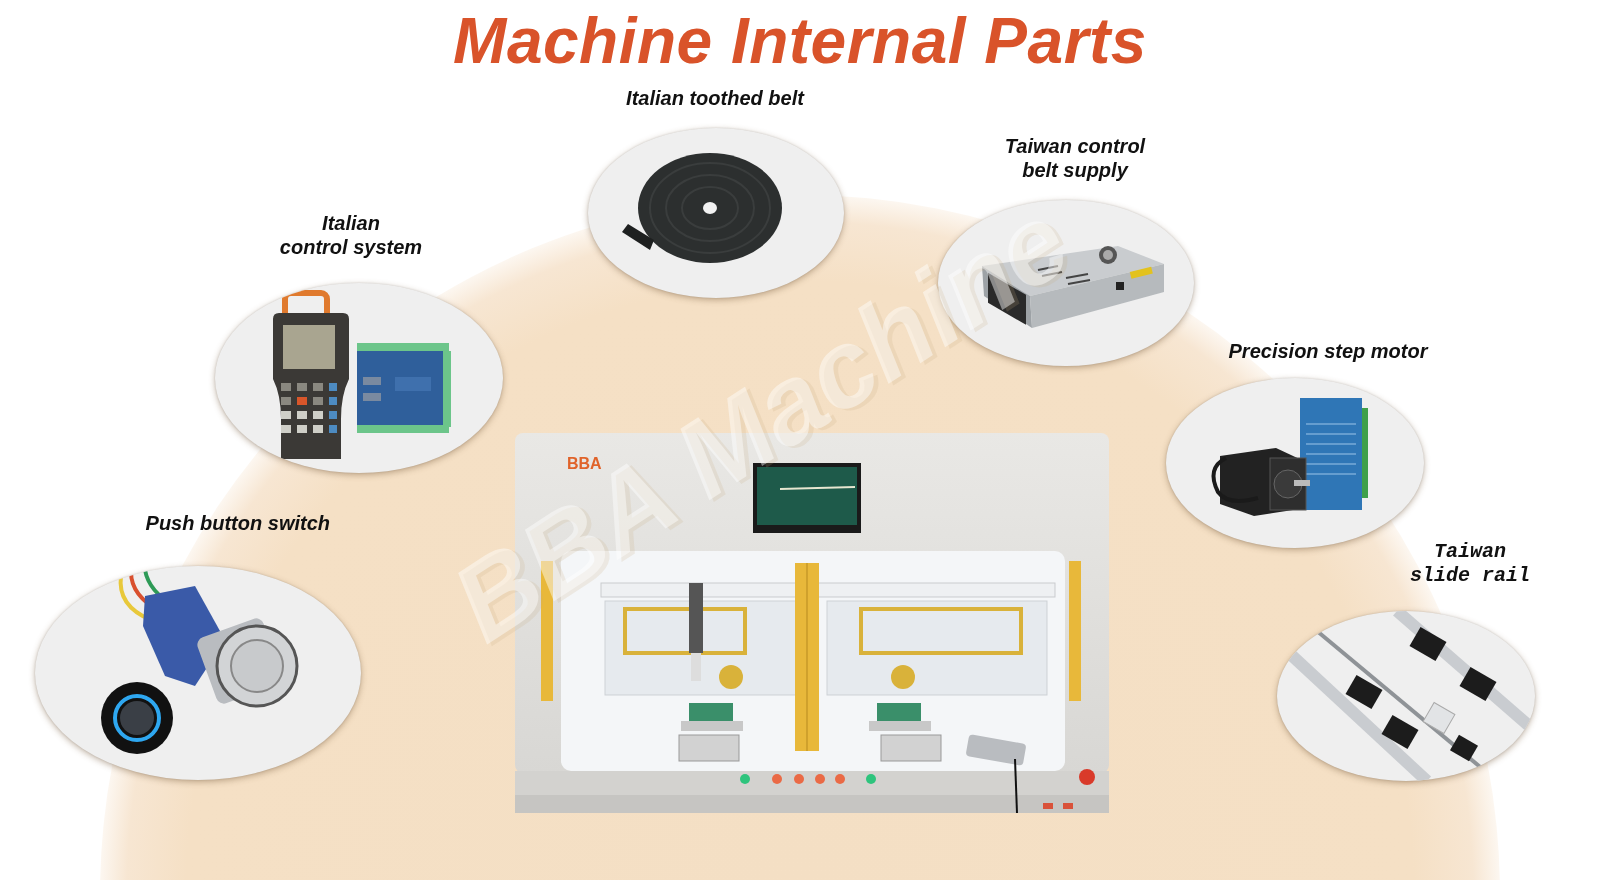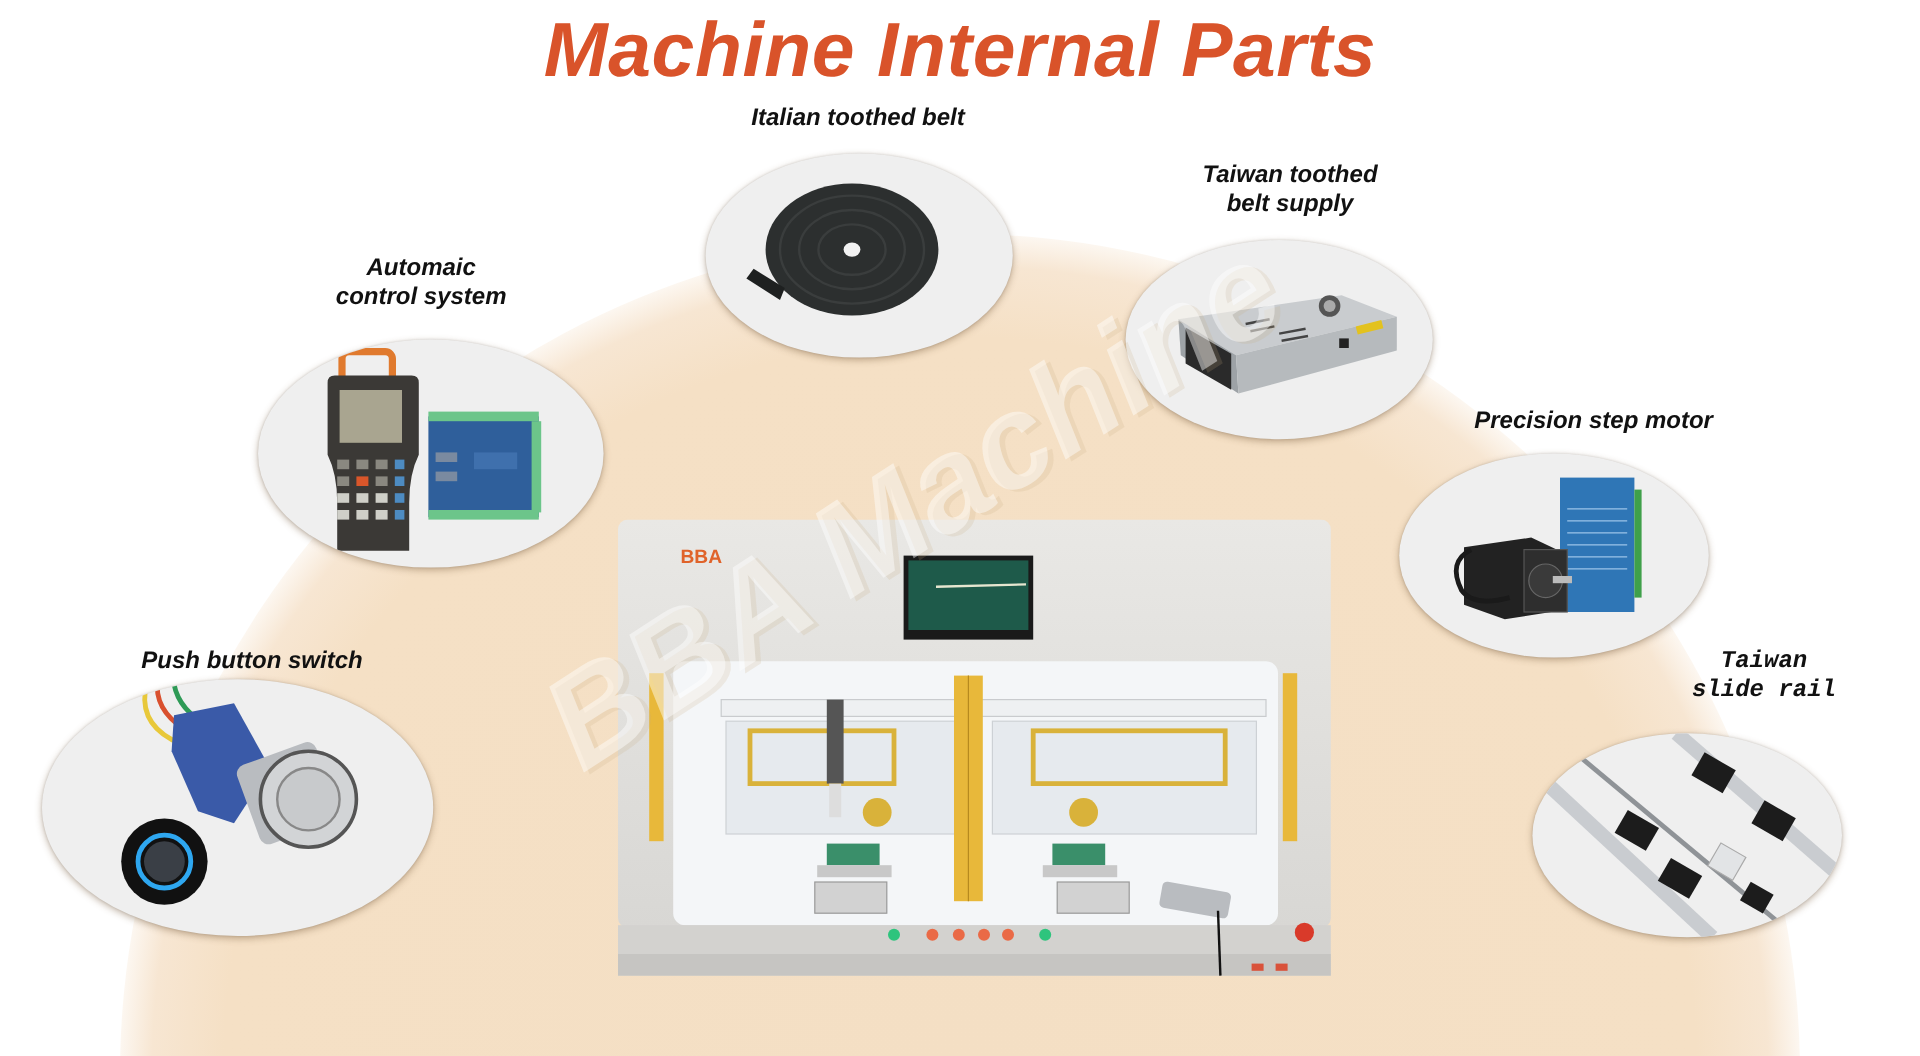--- a/index.html
+++ b/index.html
@@ -58,7 +58,7 @@
 </div>
 
 <div class="label" style="left:960px; top:134px; width:230px;">
-  <div>Taiwan toothed</div>
+  <div>Taiwan control</div>
   <div>belt supply</div>
 </div>
 <div class="oval" style="left:938px; top:200px; width:256px; height:166px;">

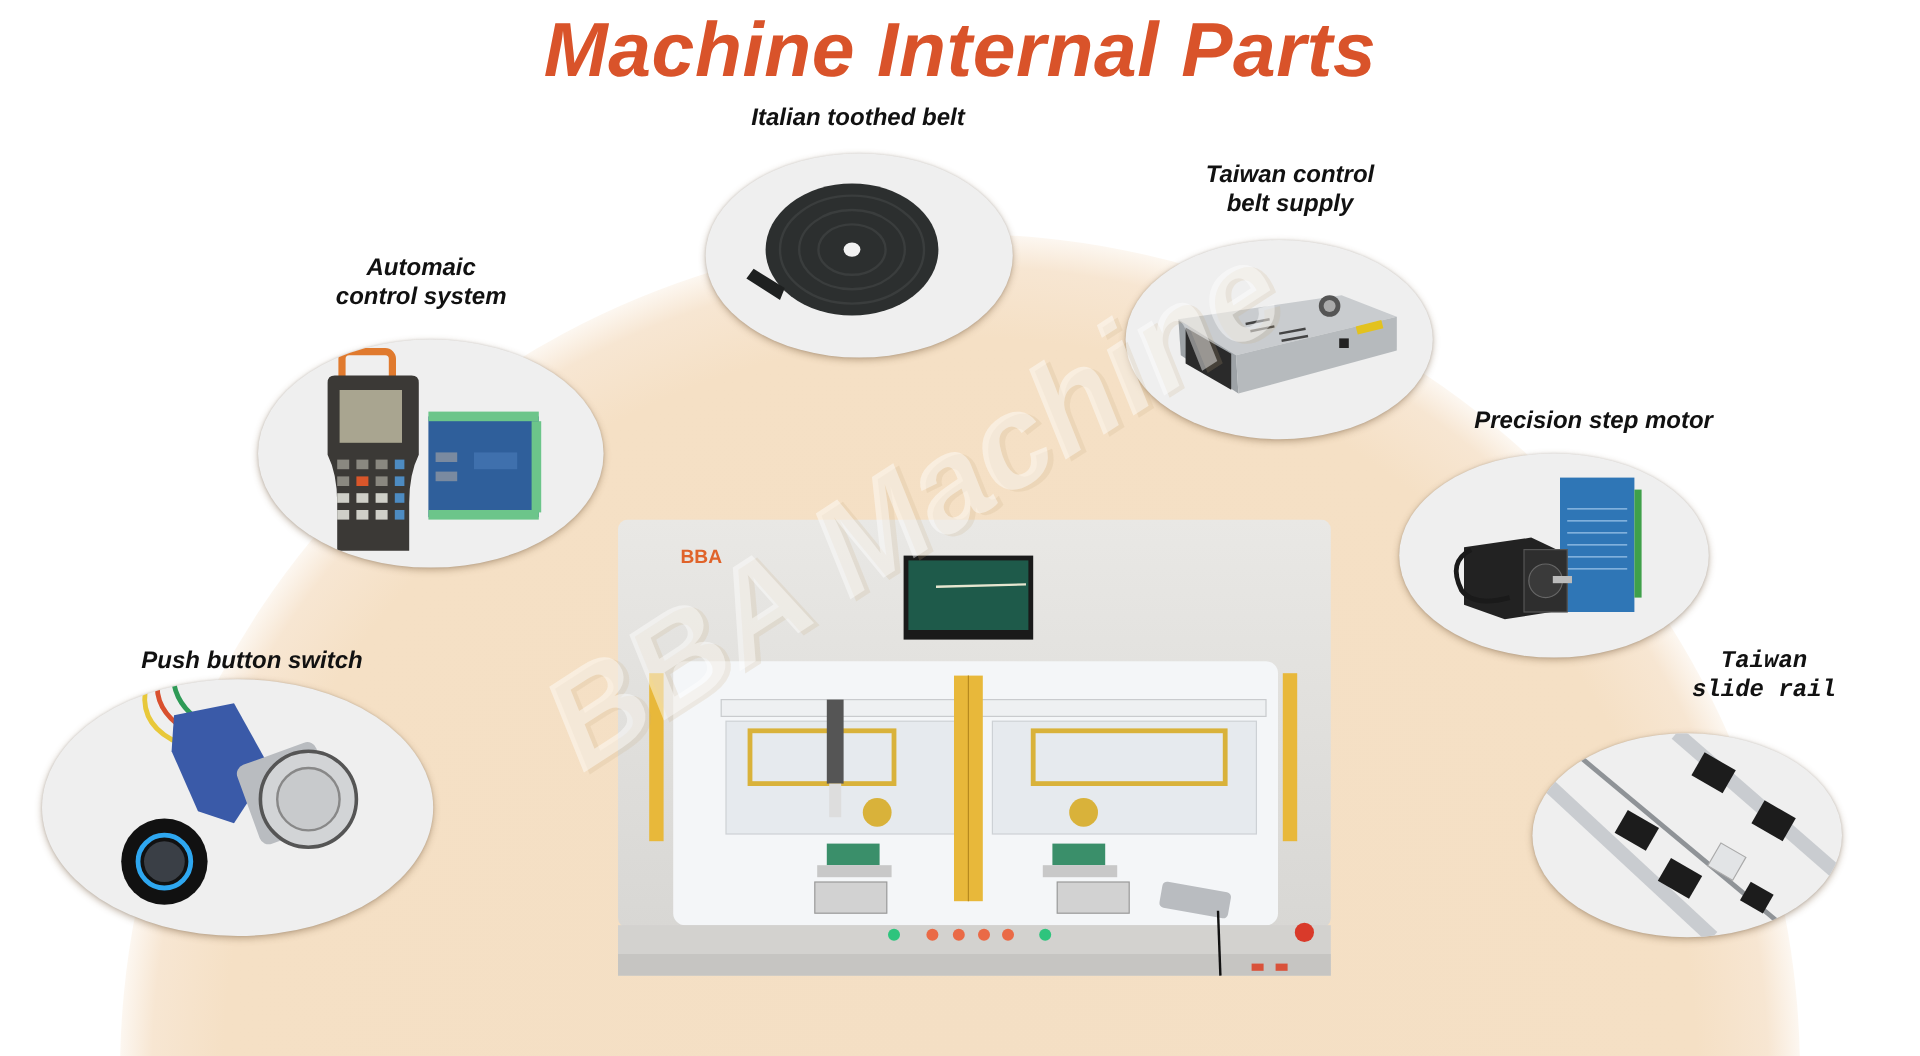--- a/index.html
+++ b/index.html
@@ -79,7 +79,7 @@
 </div>
 
 <div class="label" style="left:236px; top:211px; width:230px;">
-  <div>Automaic</div>
+  <div>Italian</div>
   <div>control system</div>
 </div>
 <div class="oval" style="left:215px; top:283px; width:288px; height:190px;">

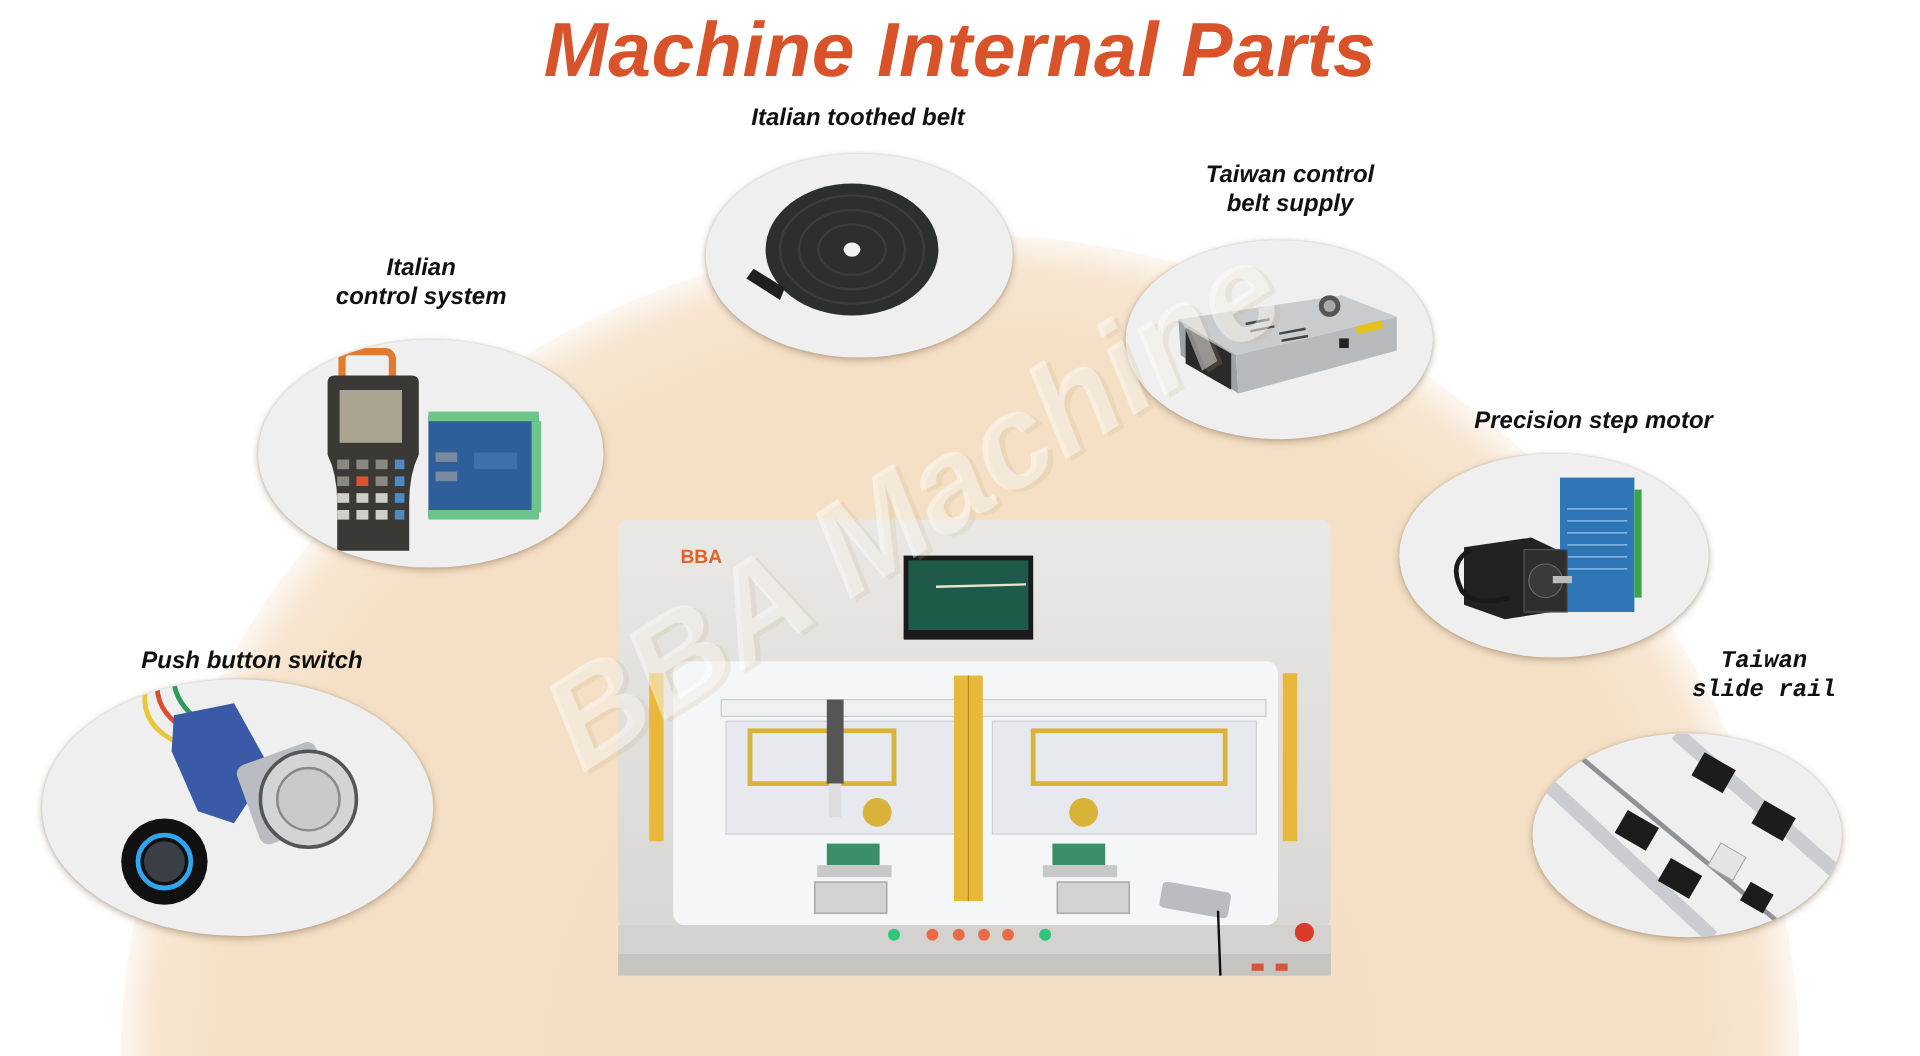--- a/index.html
+++ b/index.html
@@ -136,7 +136,7 @@
   </svg>
 </div>
 
-<div class="label" style="left:90px; top:539px; width:240px;">Push button switch</div>
+<div class="label" style="left:90px; top:511px; width:240px;text-align:right;">Push button switch</div>
 <div class="oval" style="left:35px; top:566px; width:326px; height:214px;">
   <svg viewBox="0 0 326 214">
     <path d="M86 10 q-4 30 30 44" stroke="#e8c83a" stroke-width="4" fill="none"></path>

